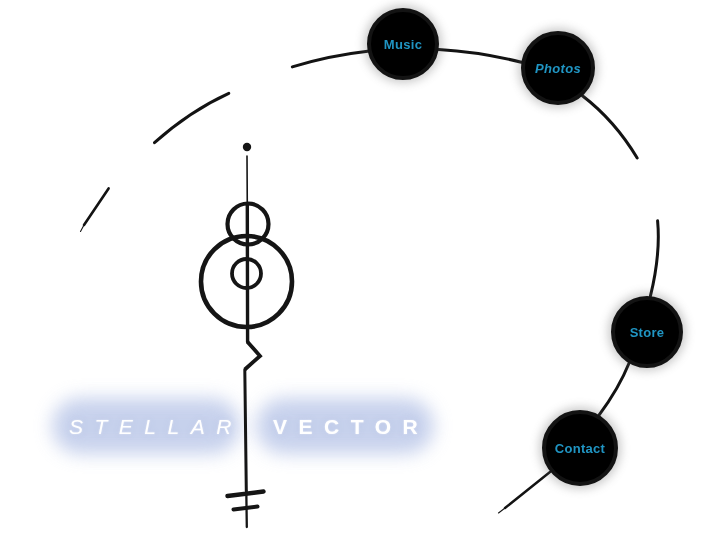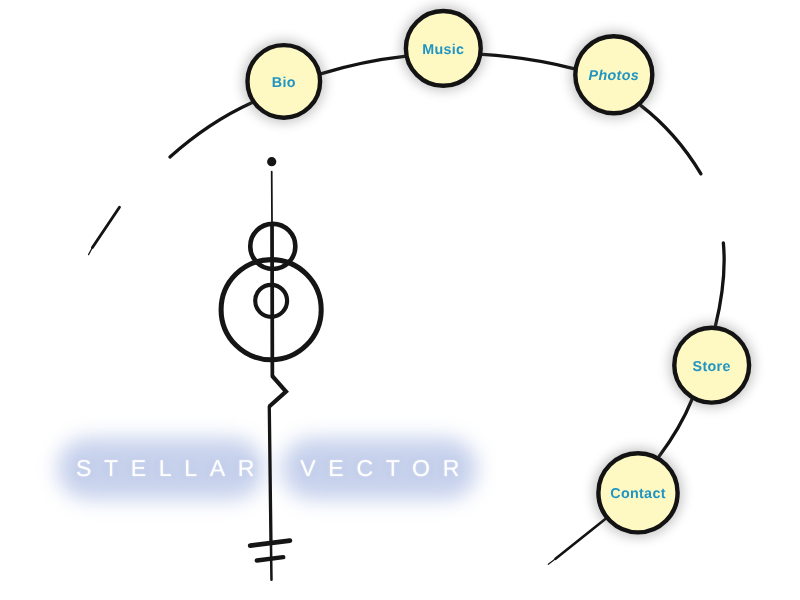--- a/index.html
+++ b/index.html
@@ -11,7 +11,7 @@
   
   .nav-circle{
     position:absolute;box-sizing:border-box;border-radius:50%;
-    background:#fef9c3;border:4px solid #131313;
+    background:#000000;border:4px solid #131313;
     display:flex;align-items:center;justify-content:center;
     box-shadow:0 0 10px 3px rgba(95,95,95,0.33);
     cursor:pointer;

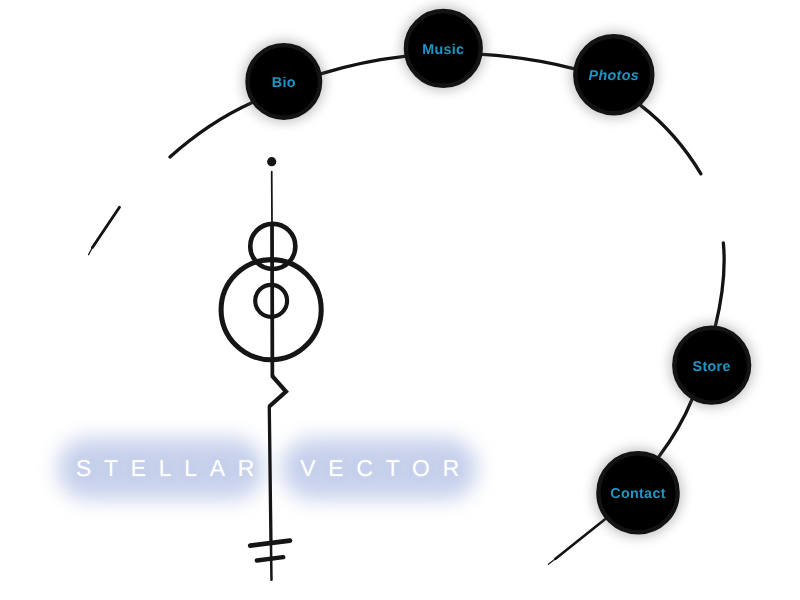--- a/index.html
+++ b/index.html
@@ -82,9 +82,6 @@
   <div class="brand-word word-stellar">STELLAR</div>
   <div class="brand-word word-vector">VECTOR</div>
 
-  <div class="nav-circle pos-bio">
-    <span>Bio</span>
-  </div>
   <div class="nav-circle pos-music">
     <span>Music</span>
   </div>

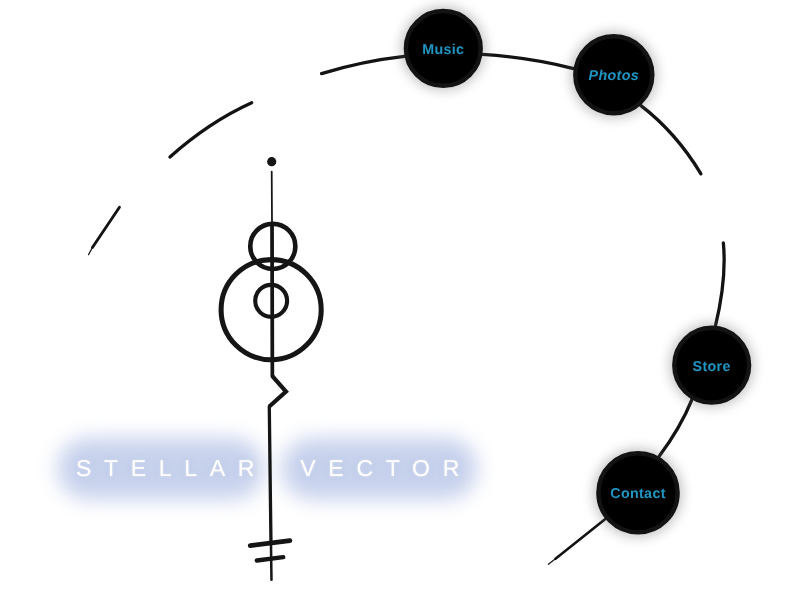--- a/index.html
+++ b/index.html
@@ -38,7 +38,7 @@
     letter-spacing:11.5px;line-height:1;white-space:nowrap;
     text-shadow:0 0 6px rgba(186,198,232,.95),0 0 2px rgba(255,255,255,.7);
   }
-  .word-stellar{left:69px; top:416px;}
+  .word-stellar{left:69px; top:416px;font-style:italic;}
   .word-vector {left:273px;top:416px;}
 </style>
 </head>

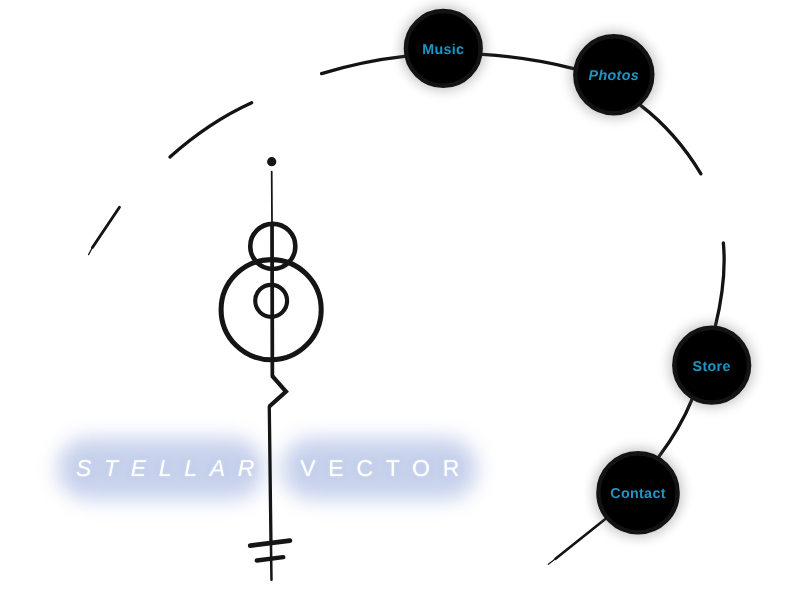--- a/index.html
+++ b/index.html
@@ -39,7 +39,7 @@
     text-shadow:0 0 6px rgba(186,198,232,.95),0 0 2px rgba(255,255,255,.7);
   }
   .word-stellar{left:69px; top:416px;font-style:italic;}
-  .word-vector {left:273px;top:416px;}
+  .word-vector {left:273px;top:416px;font-weight:bold;}
 </style>
 </head>
 <body>

